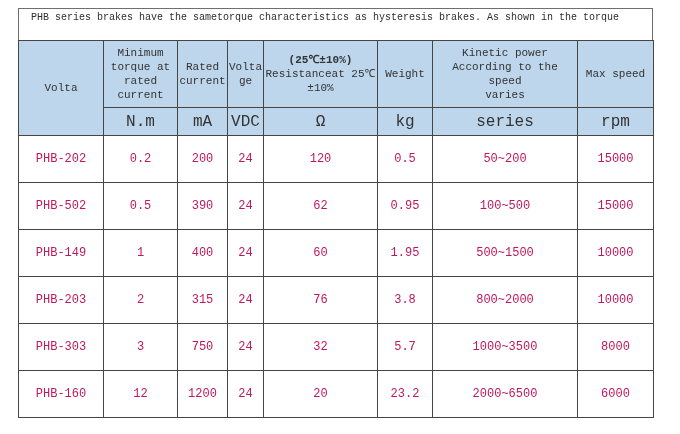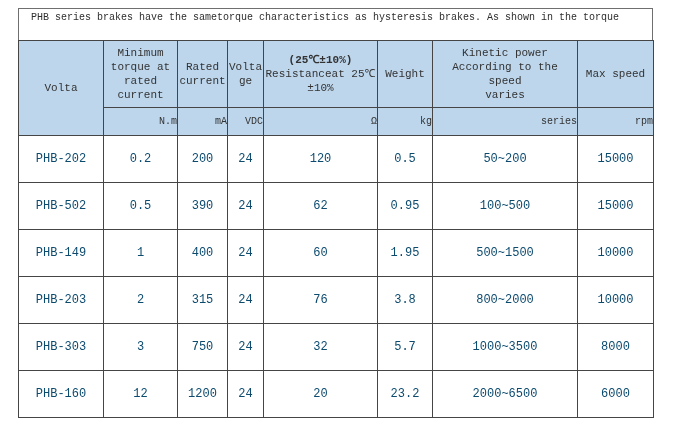--- a/index.html
+++ b/index.html
@@ -42,7 +42,7 @@
   }
   tr.hdr{height:67px;}
   tr.units{height:28px;}
-  tr.units th{font-size:10px;text-align:right;}
+  tr.units th{font-size:16px;}
   tr.datarow{height:47px;}
   tr.datarow td{font-size:12px;color:#0c4a6e;background:#ffffff;}
   th.model-hdr{text-align:left;padding-left:10px;}

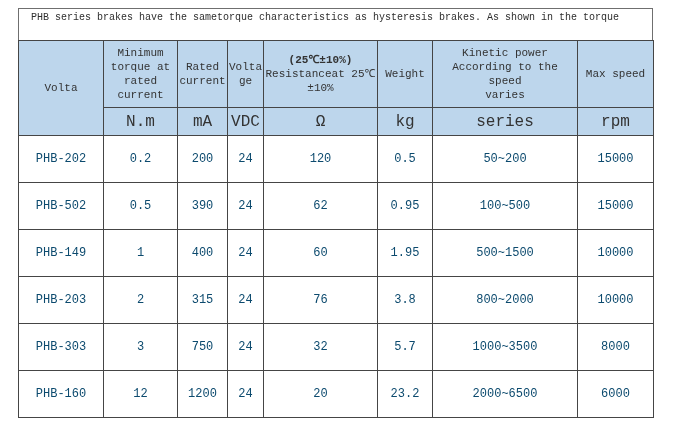--- a/index.html
+++ b/index.html
@@ -44,7 +44,7 @@
   tr.units{height:28px;}
   tr.units th{font-size:16px;}
   tr.datarow{height:47px;}
-  tr.datarow td{font-size:12px;color:#0c4a6e;background:#ffffff;}
+  tr.datarow td{font-size:12px;color:#be185d;background:#ffffff;}
   th.model-hdr{text-align:left;padding-left:10px;}
   th.omega{font-size:15px;font-weight:bold;}
   .hline{display:block;}

